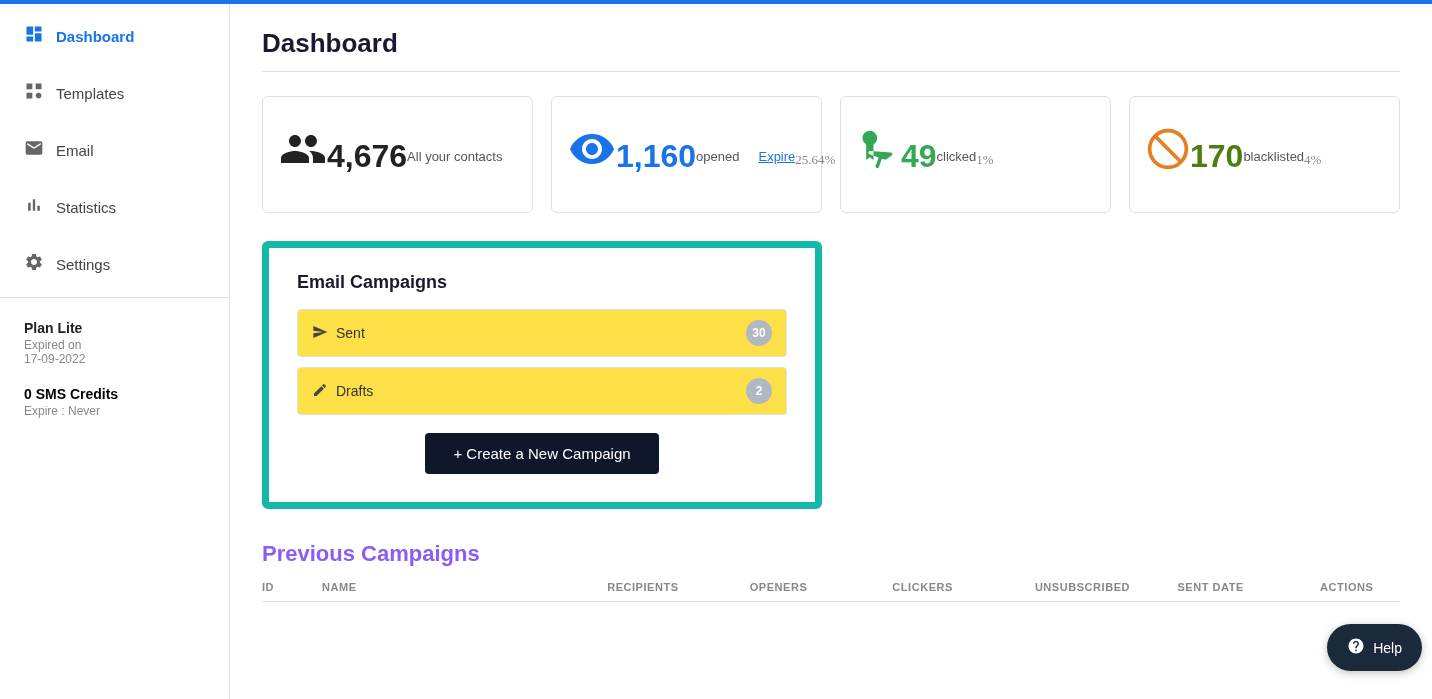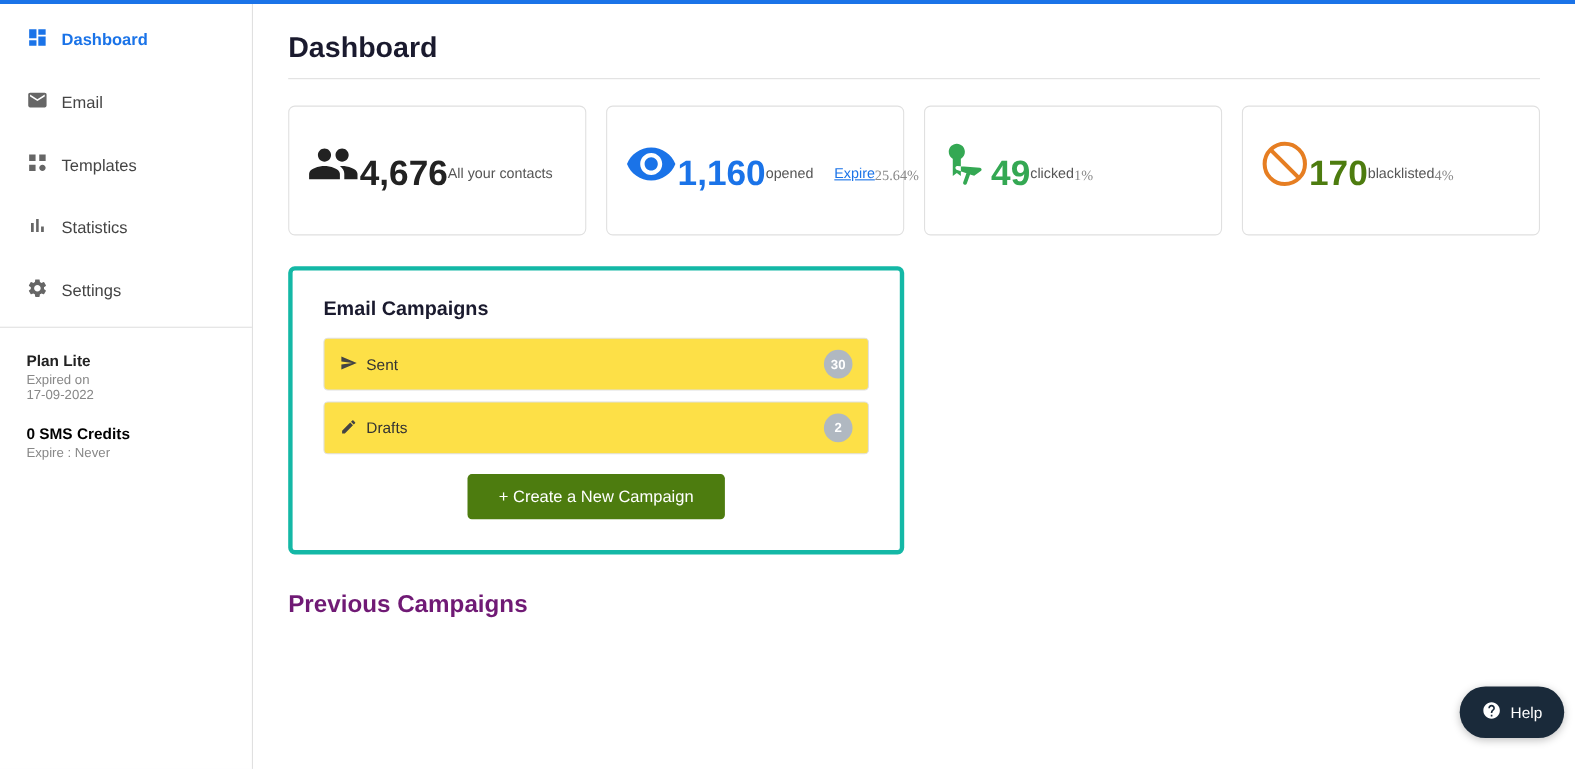--- a/index.html
+++ b/index.html
@@ -228,18 +228,18 @@
     <div class="sidebar-nav-item">
       <span class="nav-icon">
         <svg width="20" height="20" viewBox="0 0 24 24" fill="#666">
-            <path d="M20 4H4c-1.1 0-2 .9-2 2v12c0 1.1.9 2 2 2h16c1.1 0 2-.9 2-2V6c0-1.1-.9-2-2-2zm0 4l-8 5-8-5V6l8 5 8-5v2z"></path>
-          </svg>
-      </span>
-      <span>Email</span>
+            <path d="M3 3h7v7H3V3zm11 0h7v7h-7V3zM3 14h7v7H3v-7zm11 3.5c0-1.93 1.57-3.5 3.5-3.5S21 15.57 21 17.5 19.43 21 17.5 21 14 19.43 14 17.5z"></path>
+          </svg>
+      </span>
+      <span>Templates</span>
     </div>
     <div class="sidebar-nav-item">
       <span class="nav-icon">
         <svg width="20" height="20" viewBox="0 0 24 24" fill="#666">
-            <path d="M3 3h7v7H3V3zm11 0h7v7h-7V3zM3 14h7v7H3v-7zm11 3.5c0-1.93 1.57-3.5 3.5-3.5S21 15.57 21 17.5 19.43 21 17.5 21 14 19.43 14 17.5z"></path>
-          </svg>
-      </span>
-      <span>Templates</span>
+            <path d="M20 4H4c-1.1 0-2 .9-2 2v12c0 1.1.9 2 2 2h16c1.1 0 2-.9 2-2V6c0-1.1-.9-2-2-2zm0 4l-8 5-8-5V6l8 5 8-5v2z"></path>
+          </svg>
+      </span>
+      <span>Email</span>
     </div>
     <div class="sidebar-nav-item">
       <span class="nav-icon">

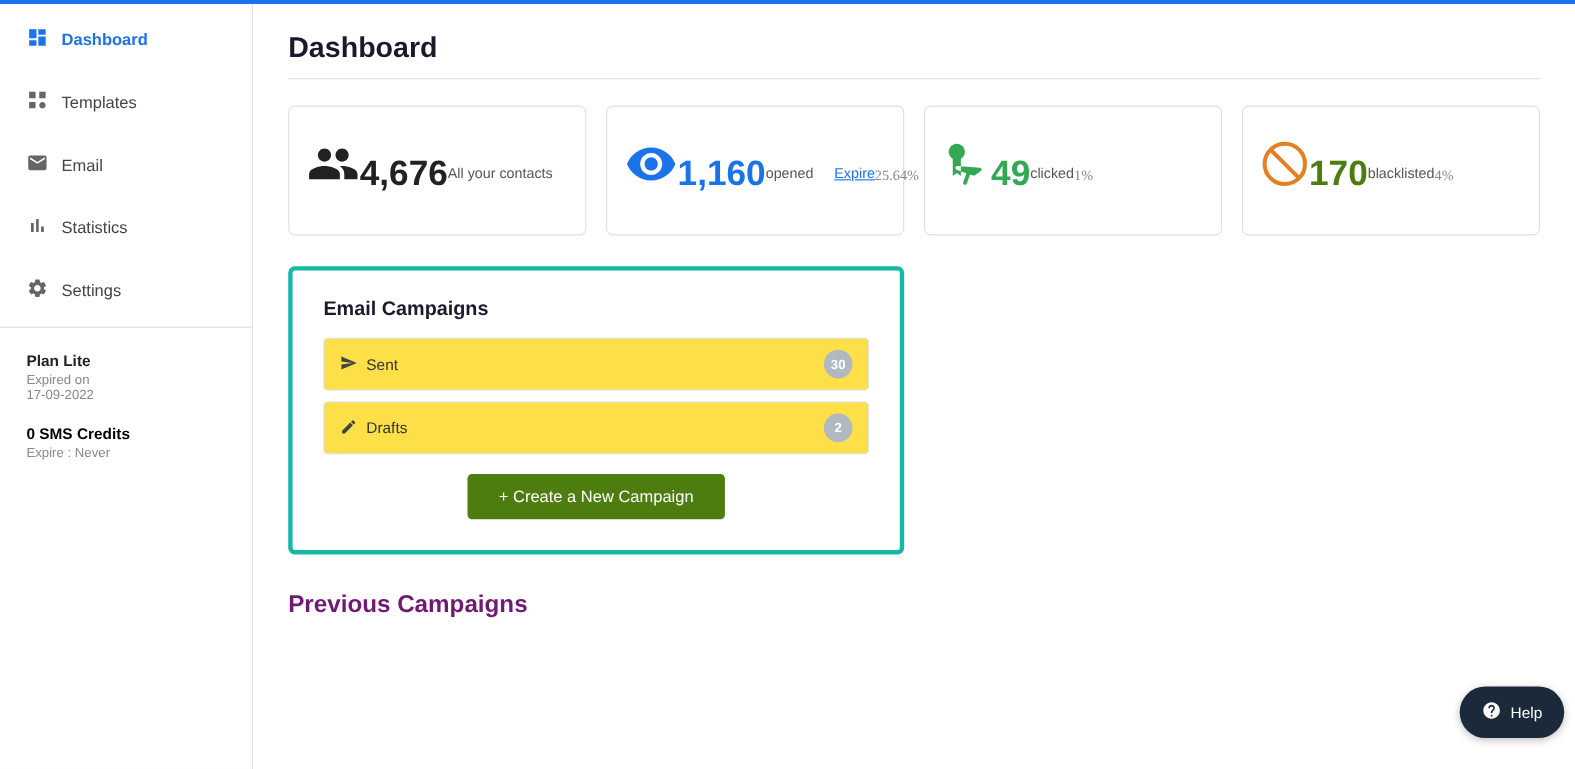--- a/index.html
+++ b/index.html
@@ -90,7 +90,7 @@
 
     
     .campaigns-box {
-      border: 4px solid #14b8a6;
+      border: 7px solid #14b8a6;
       border-radius: 6px;
       background: #fff;
       padding: 24px 28px 28px 28px;

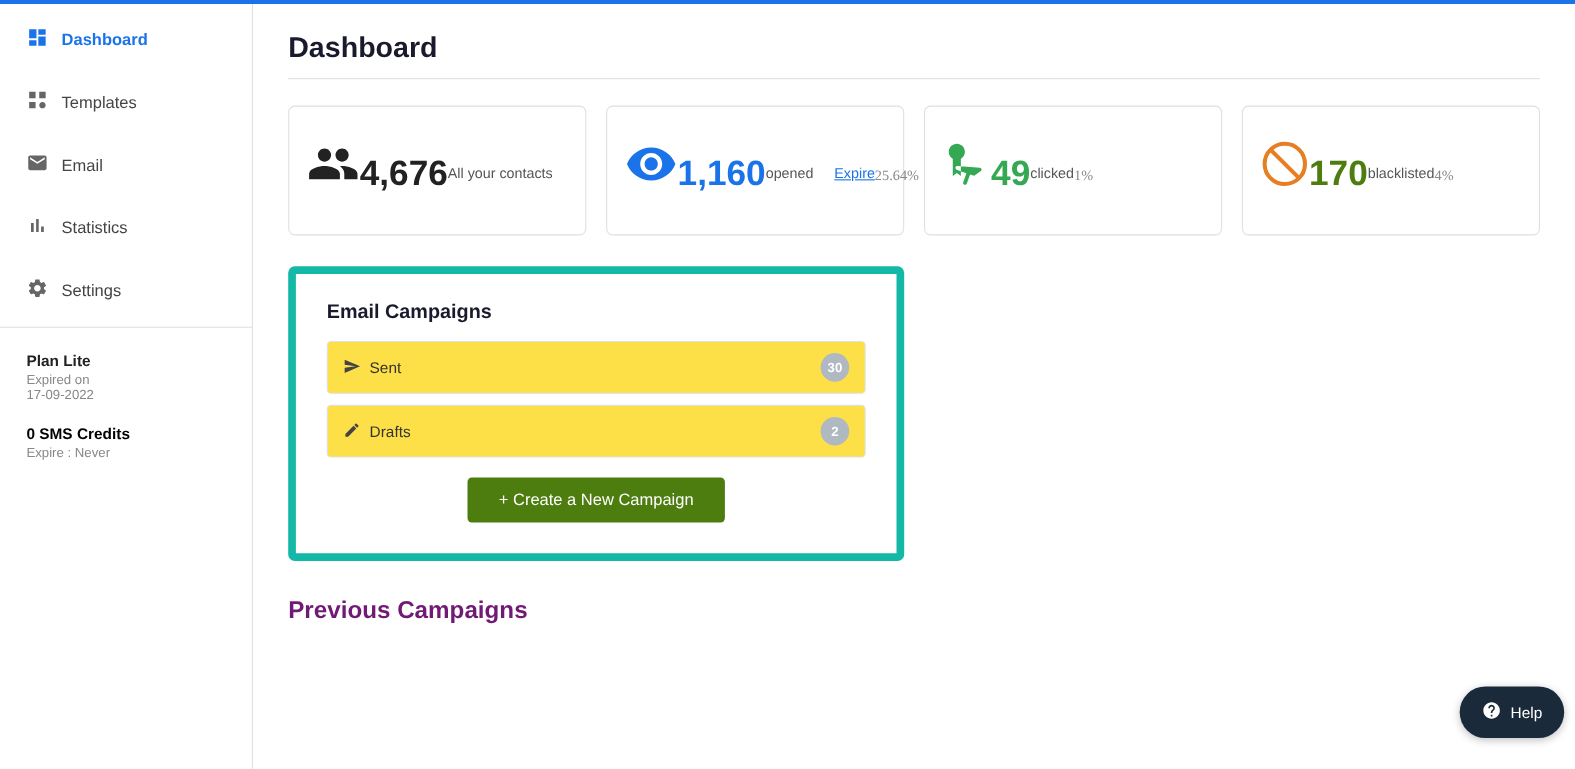--- a/index.html
+++ b/index.html
@@ -136,7 +136,7 @@
     .create-campaign-btn {
       display: block;
       margin: 18px auto 0 auto;
-      background: #4d7c0f;
+      background: #0f172a;
       color: #fff;
       border: none;
       border-radius: 4px;

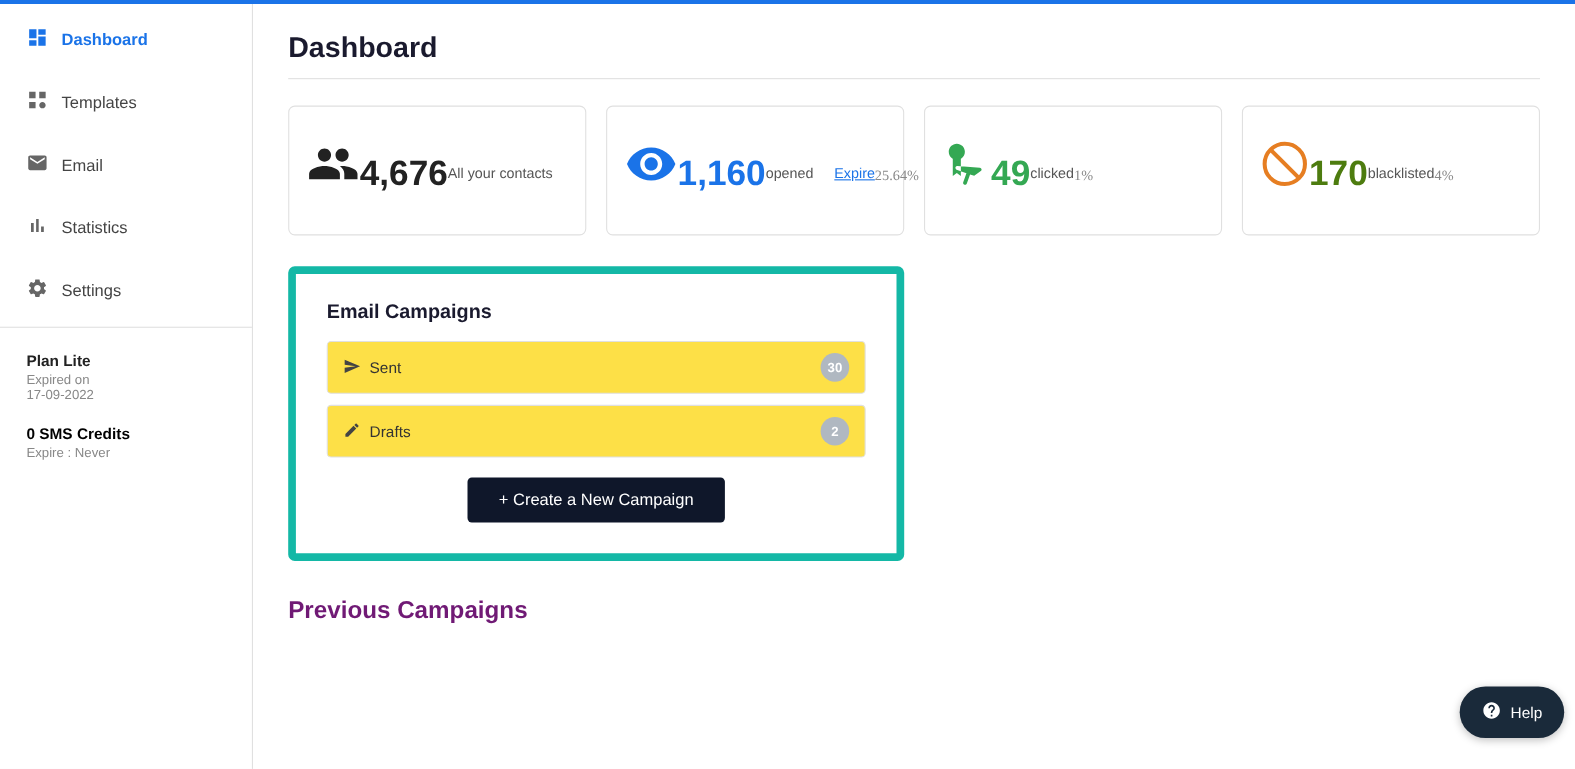--- a/index.html
+++ b/index.html
@@ -150,7 +150,7 @@
     .section-title {
       font-size: 22px;
       font-weight: 800;
-      color: #701a75;
+      color: #8b5cf6;
       margin-bottom: 14px;
     }
     .table-header-row {

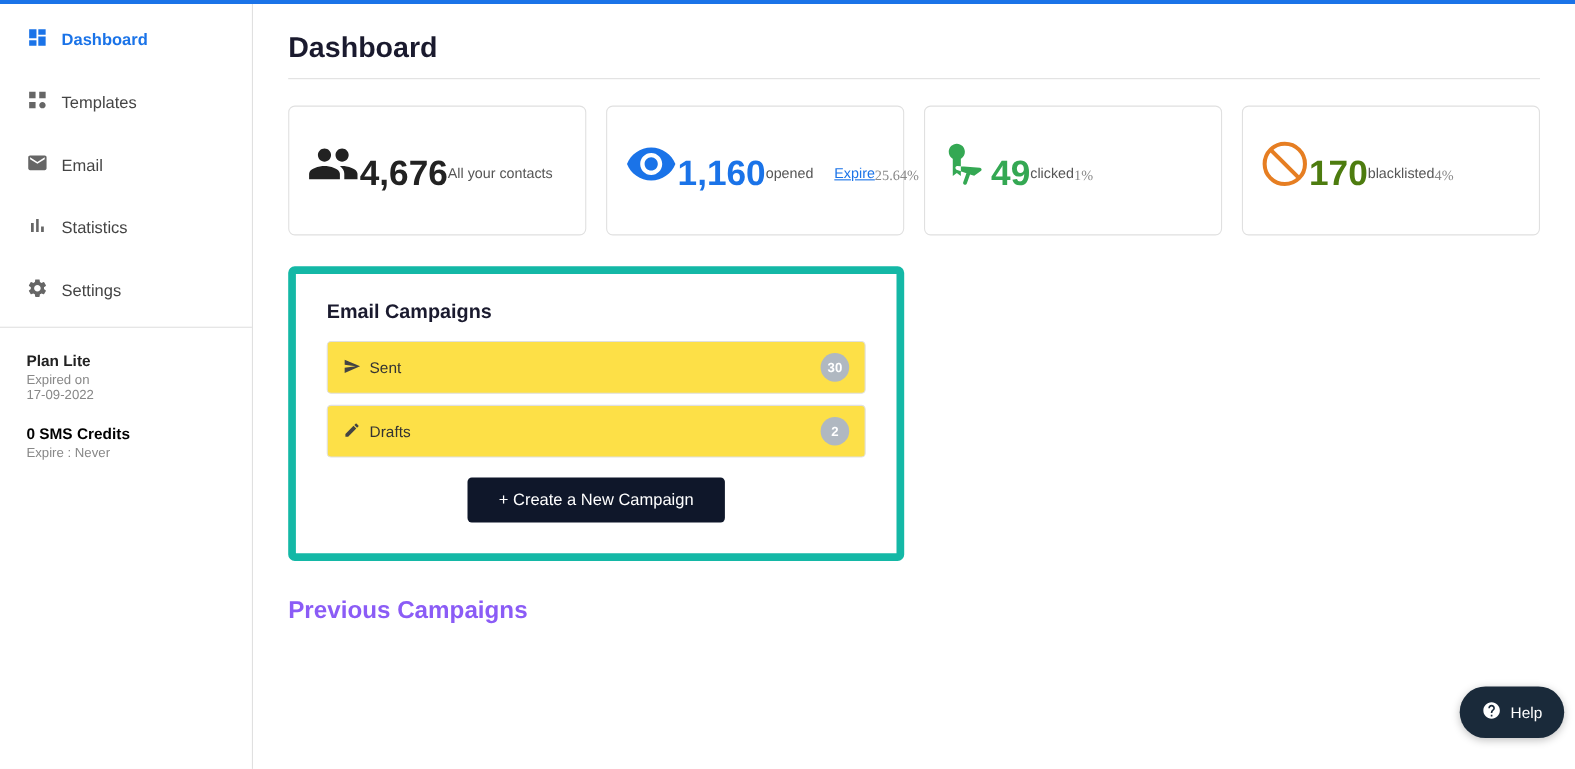--- a/index.html
+++ b/index.html
@@ -361,6 +361,16 @@
 
   <div>
     <div class="section-title">Previous Campaigns</div>
+    <div class="table-header-row">
+      <div class="table-col col-id">ID</div>
+      <div class="table-col" style="flex:2;">NAME</div>
+      <div class="table-col">RECIPIENTS</div>
+      <div class="table-col">OPENERS</div>
+      <div class="table-col">CLICKERS</div>
+      <div class="table-col">UNSUBSCRIBED</div>
+      <div class="table-col">SENT DATE</div>
+      <div class="table-col col-actions">ACTIONS</div>
+    </div>
   </div>
 </div>
 

